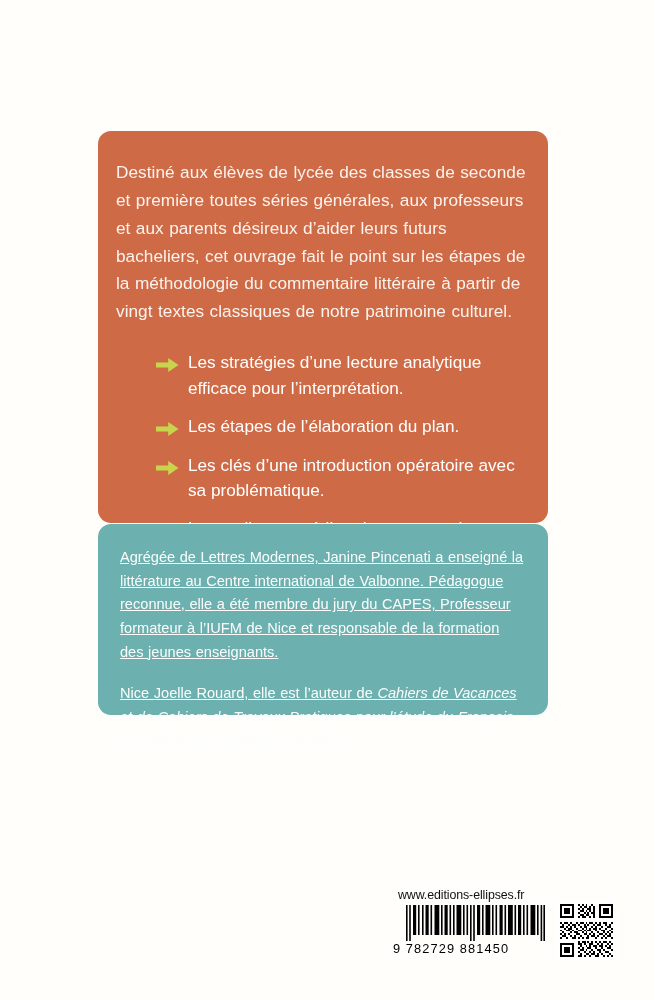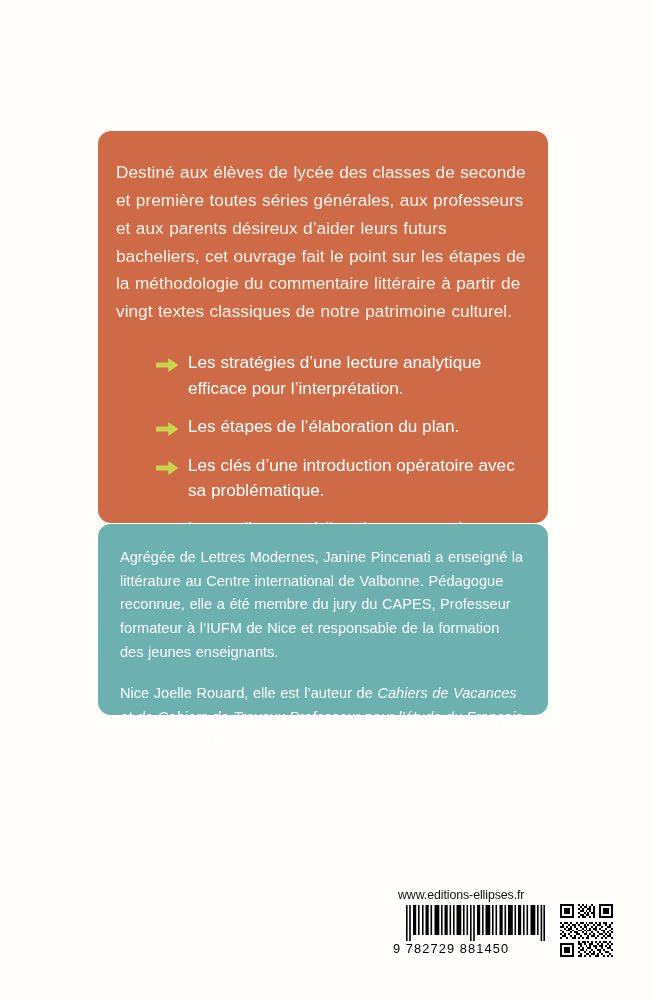--- a/index.html
+++ b/index.html
@@ -92,6 +92,7 @@
     line-height: 1.62;
     margin: 0;
     word-spacing: 0.5px;
+    text-decoration: underline;
   }
 
   .bio-paragraph.second {

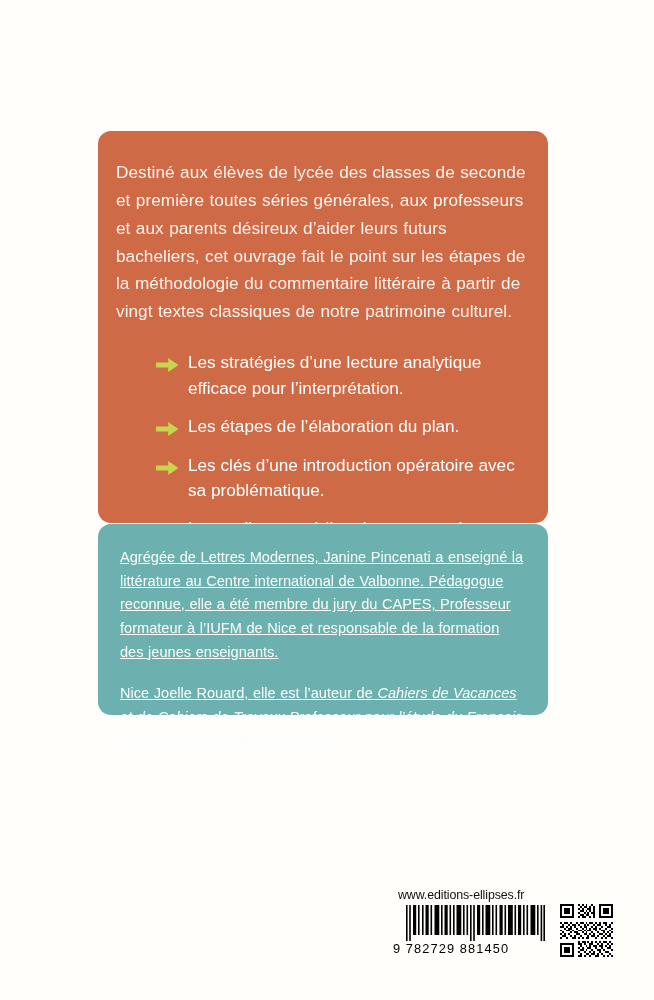--- a/index.html
+++ b/index.html
@@ -214,7 +214,7 @@
     <p class="bio-paragraph">Agrégée de Lettres Modernes, Janine Pincenati a enseigné la littérature au Centre international de Valbonne. Pédagogue reconnue, elle a été membre du jury du CAPES, Professeur formateur à l’IUFM de Nice et responsable de la formation des jeunes enseignants.</p>
 
     <p class="bio-paragraph second">
-      <span>Nice Joelle Rouard, elle est l’auteur de </span><span class="title-italic">Cahiers de Vacances et de Cahiers de Travaux Professeur pour l’étude du Français</span><span> au collège aux éditions Chambon.</span>
+      <span>Nice Joelle Rouard, elle est l’auteur de </span><span class="title-italic">Cahiers de Vacances et de Cahiers de Travaux Pratiques pour l’étude du Français</span><span> au collège aux éditions Chambon.</span>
     </p>
   </div>
 

